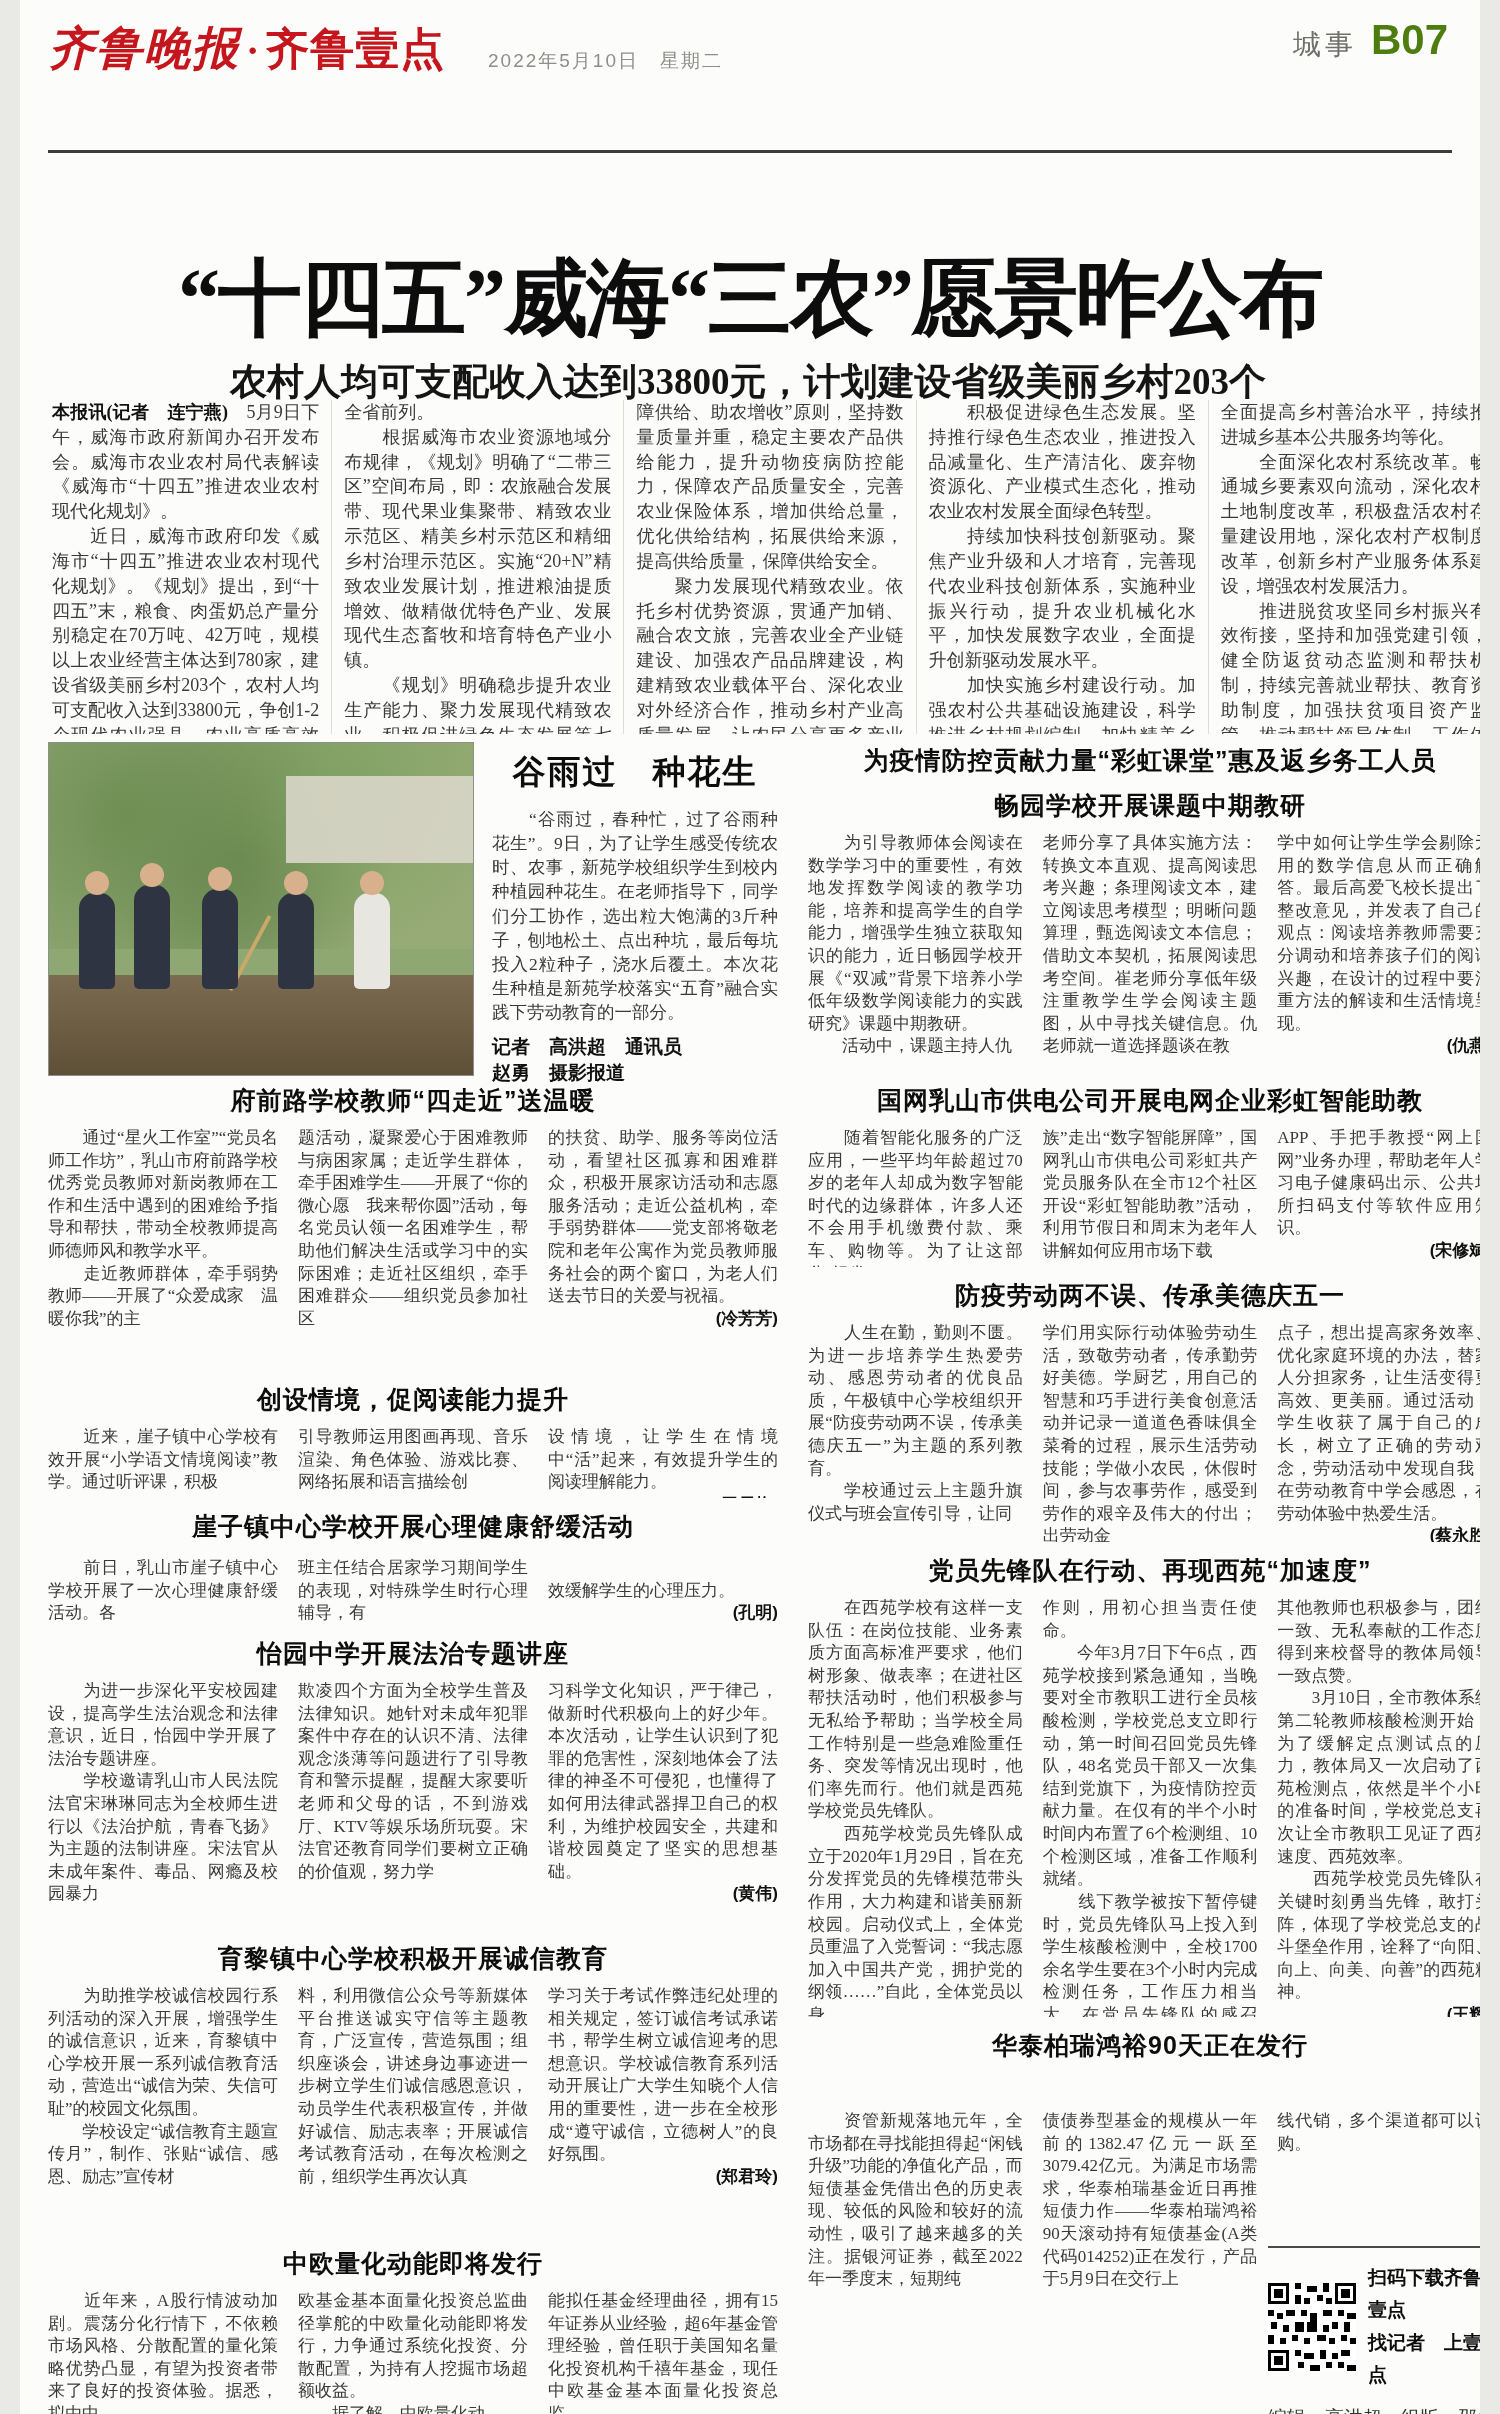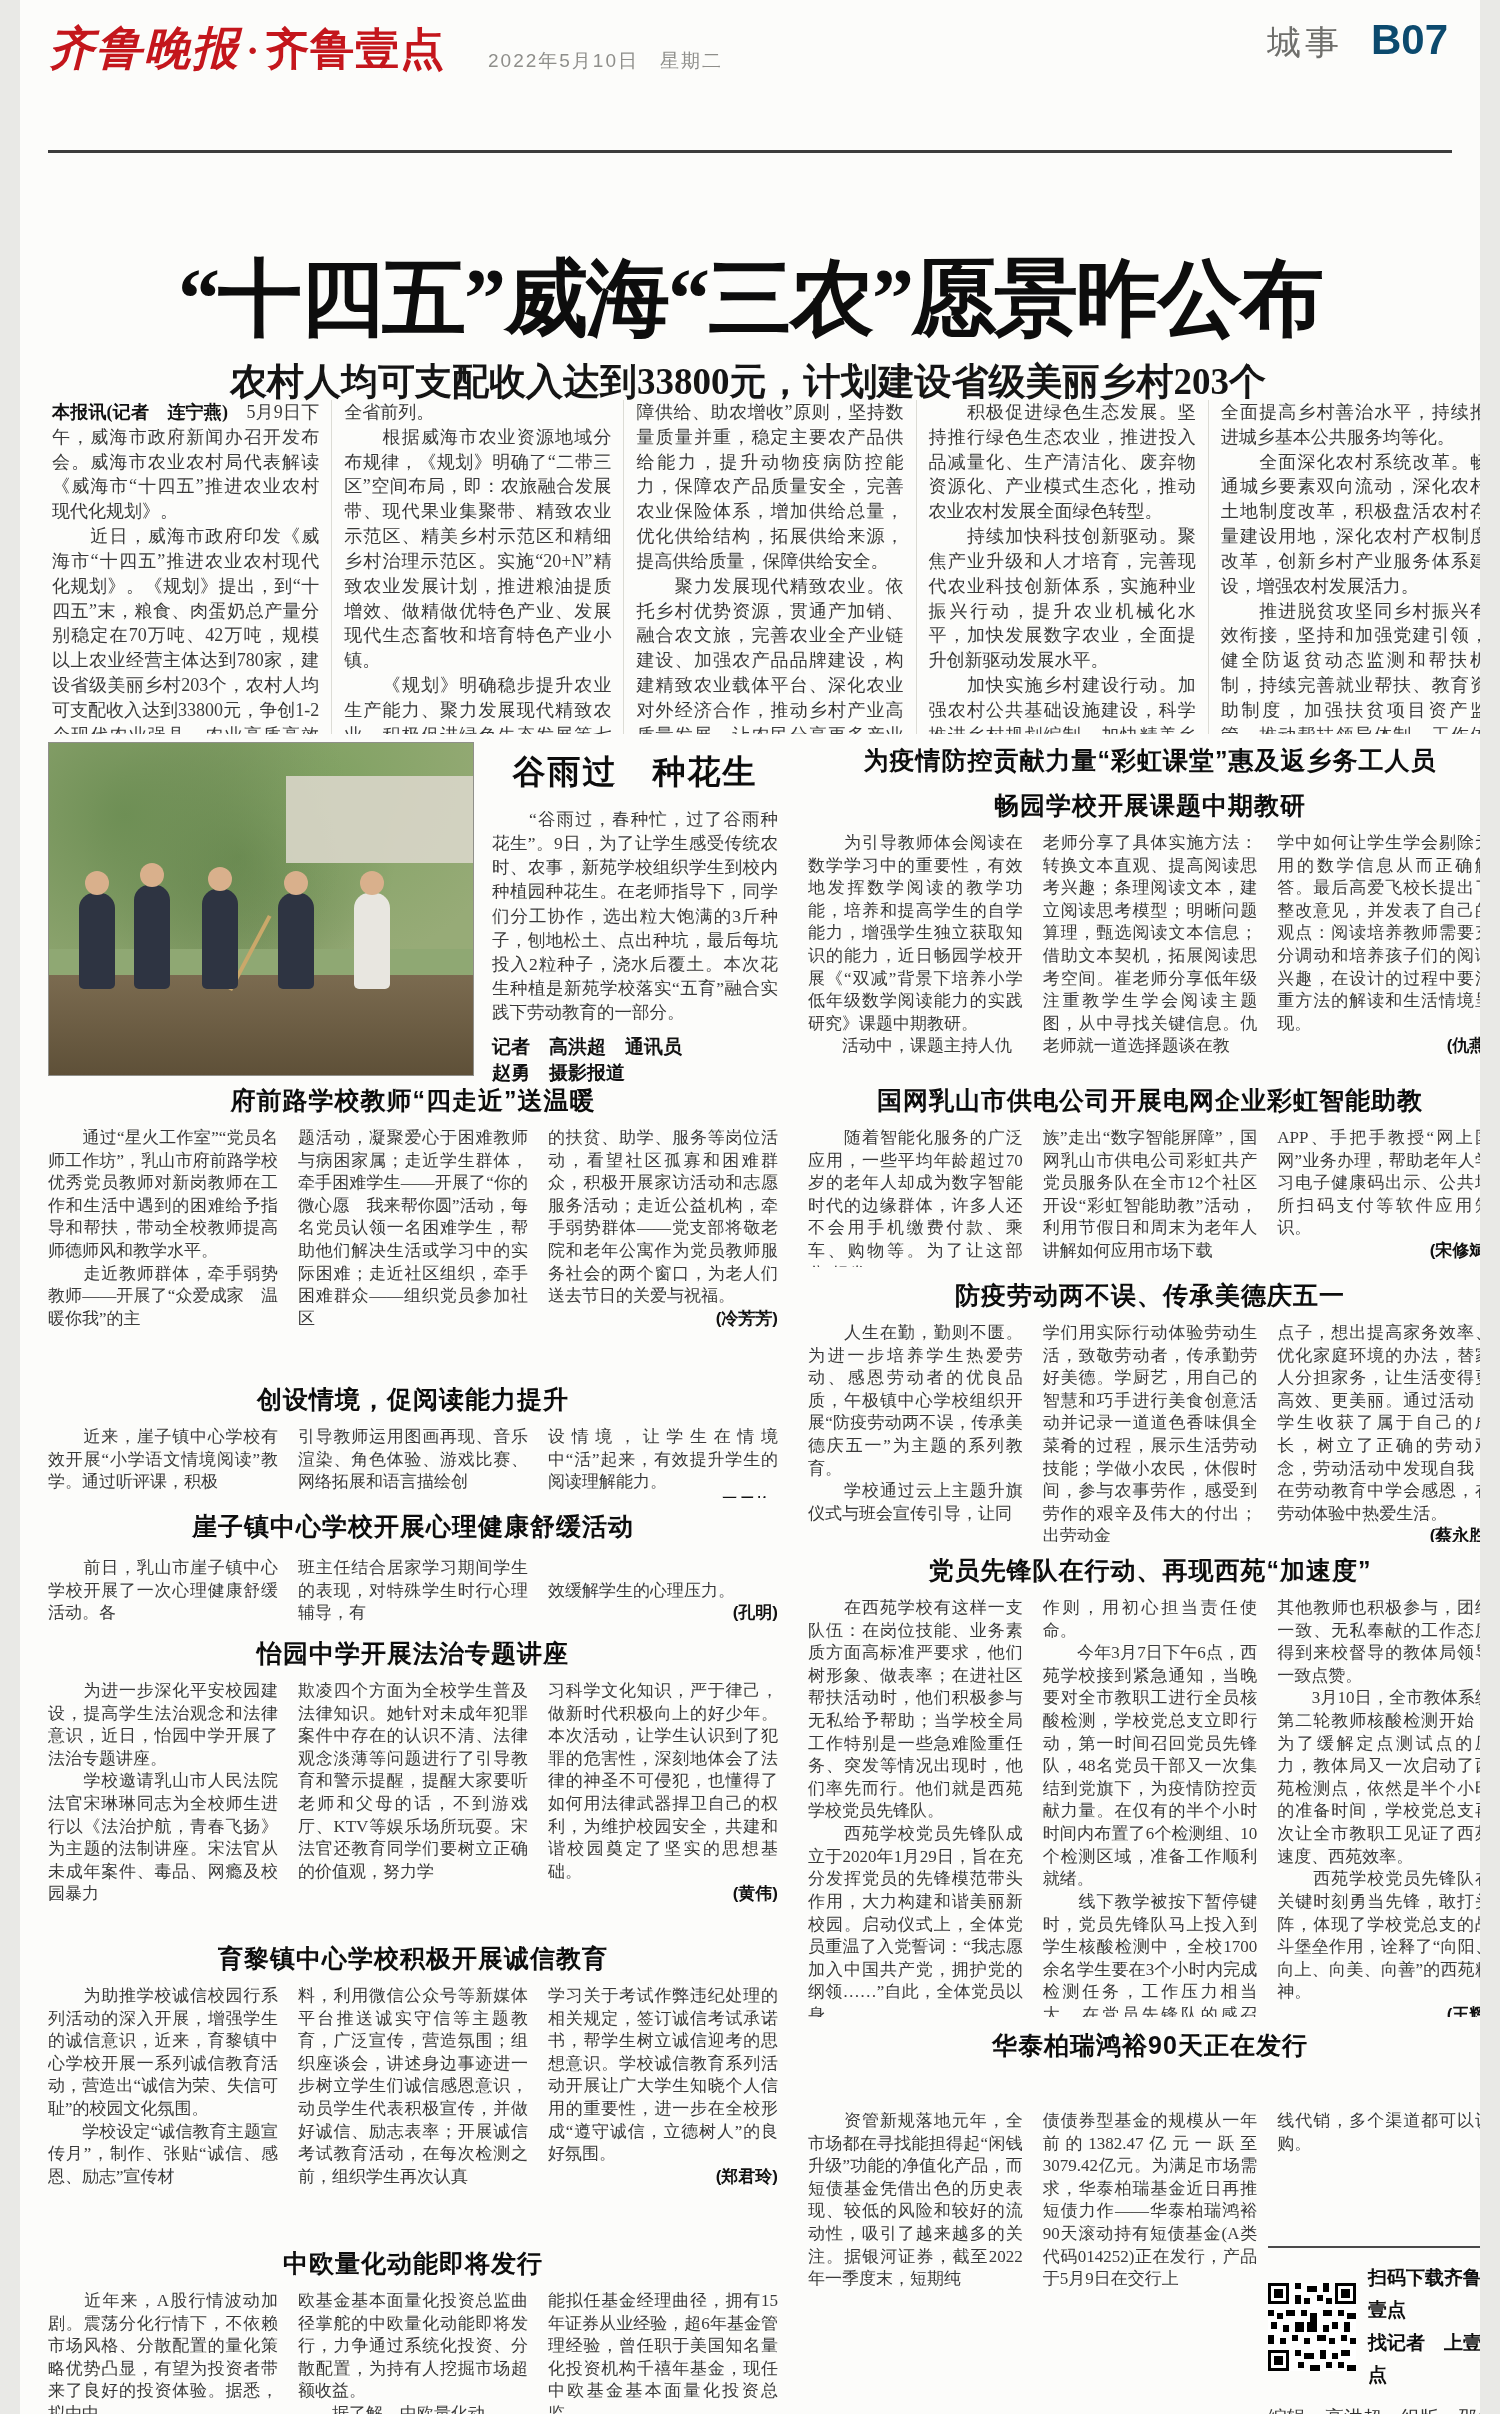--- a/index.html
+++ b/index.html
@@ -13,7 +13,7 @@
   .pubdate{position:absolute;left:468px;top:48px;font-size:19px;color:#8e8e8a;
            font-family:"Liberation Sans","DejaVu Sans",sans-serif;letter-spacing:2px;}
   .section-label{position:absolute;right:32px;top:16px;font-family:"Liberation Sans","DejaVu Sans",sans-serif;}
-  .section-name{font-size:34px;color:#6f6f6c;letter-spacing:4px;margin-right:28px;}
+  .section-name{font-size:28px;color:#6f6f6c;letter-spacing:4px;margin-right:14px;}
   .page-no{font-size:42px;font-weight:700;color:#0c4a6e;}
   .head-rule{position:absolute;left:28px;right:28px;top:150px;height:3px;background:#3c3c3c;}
   

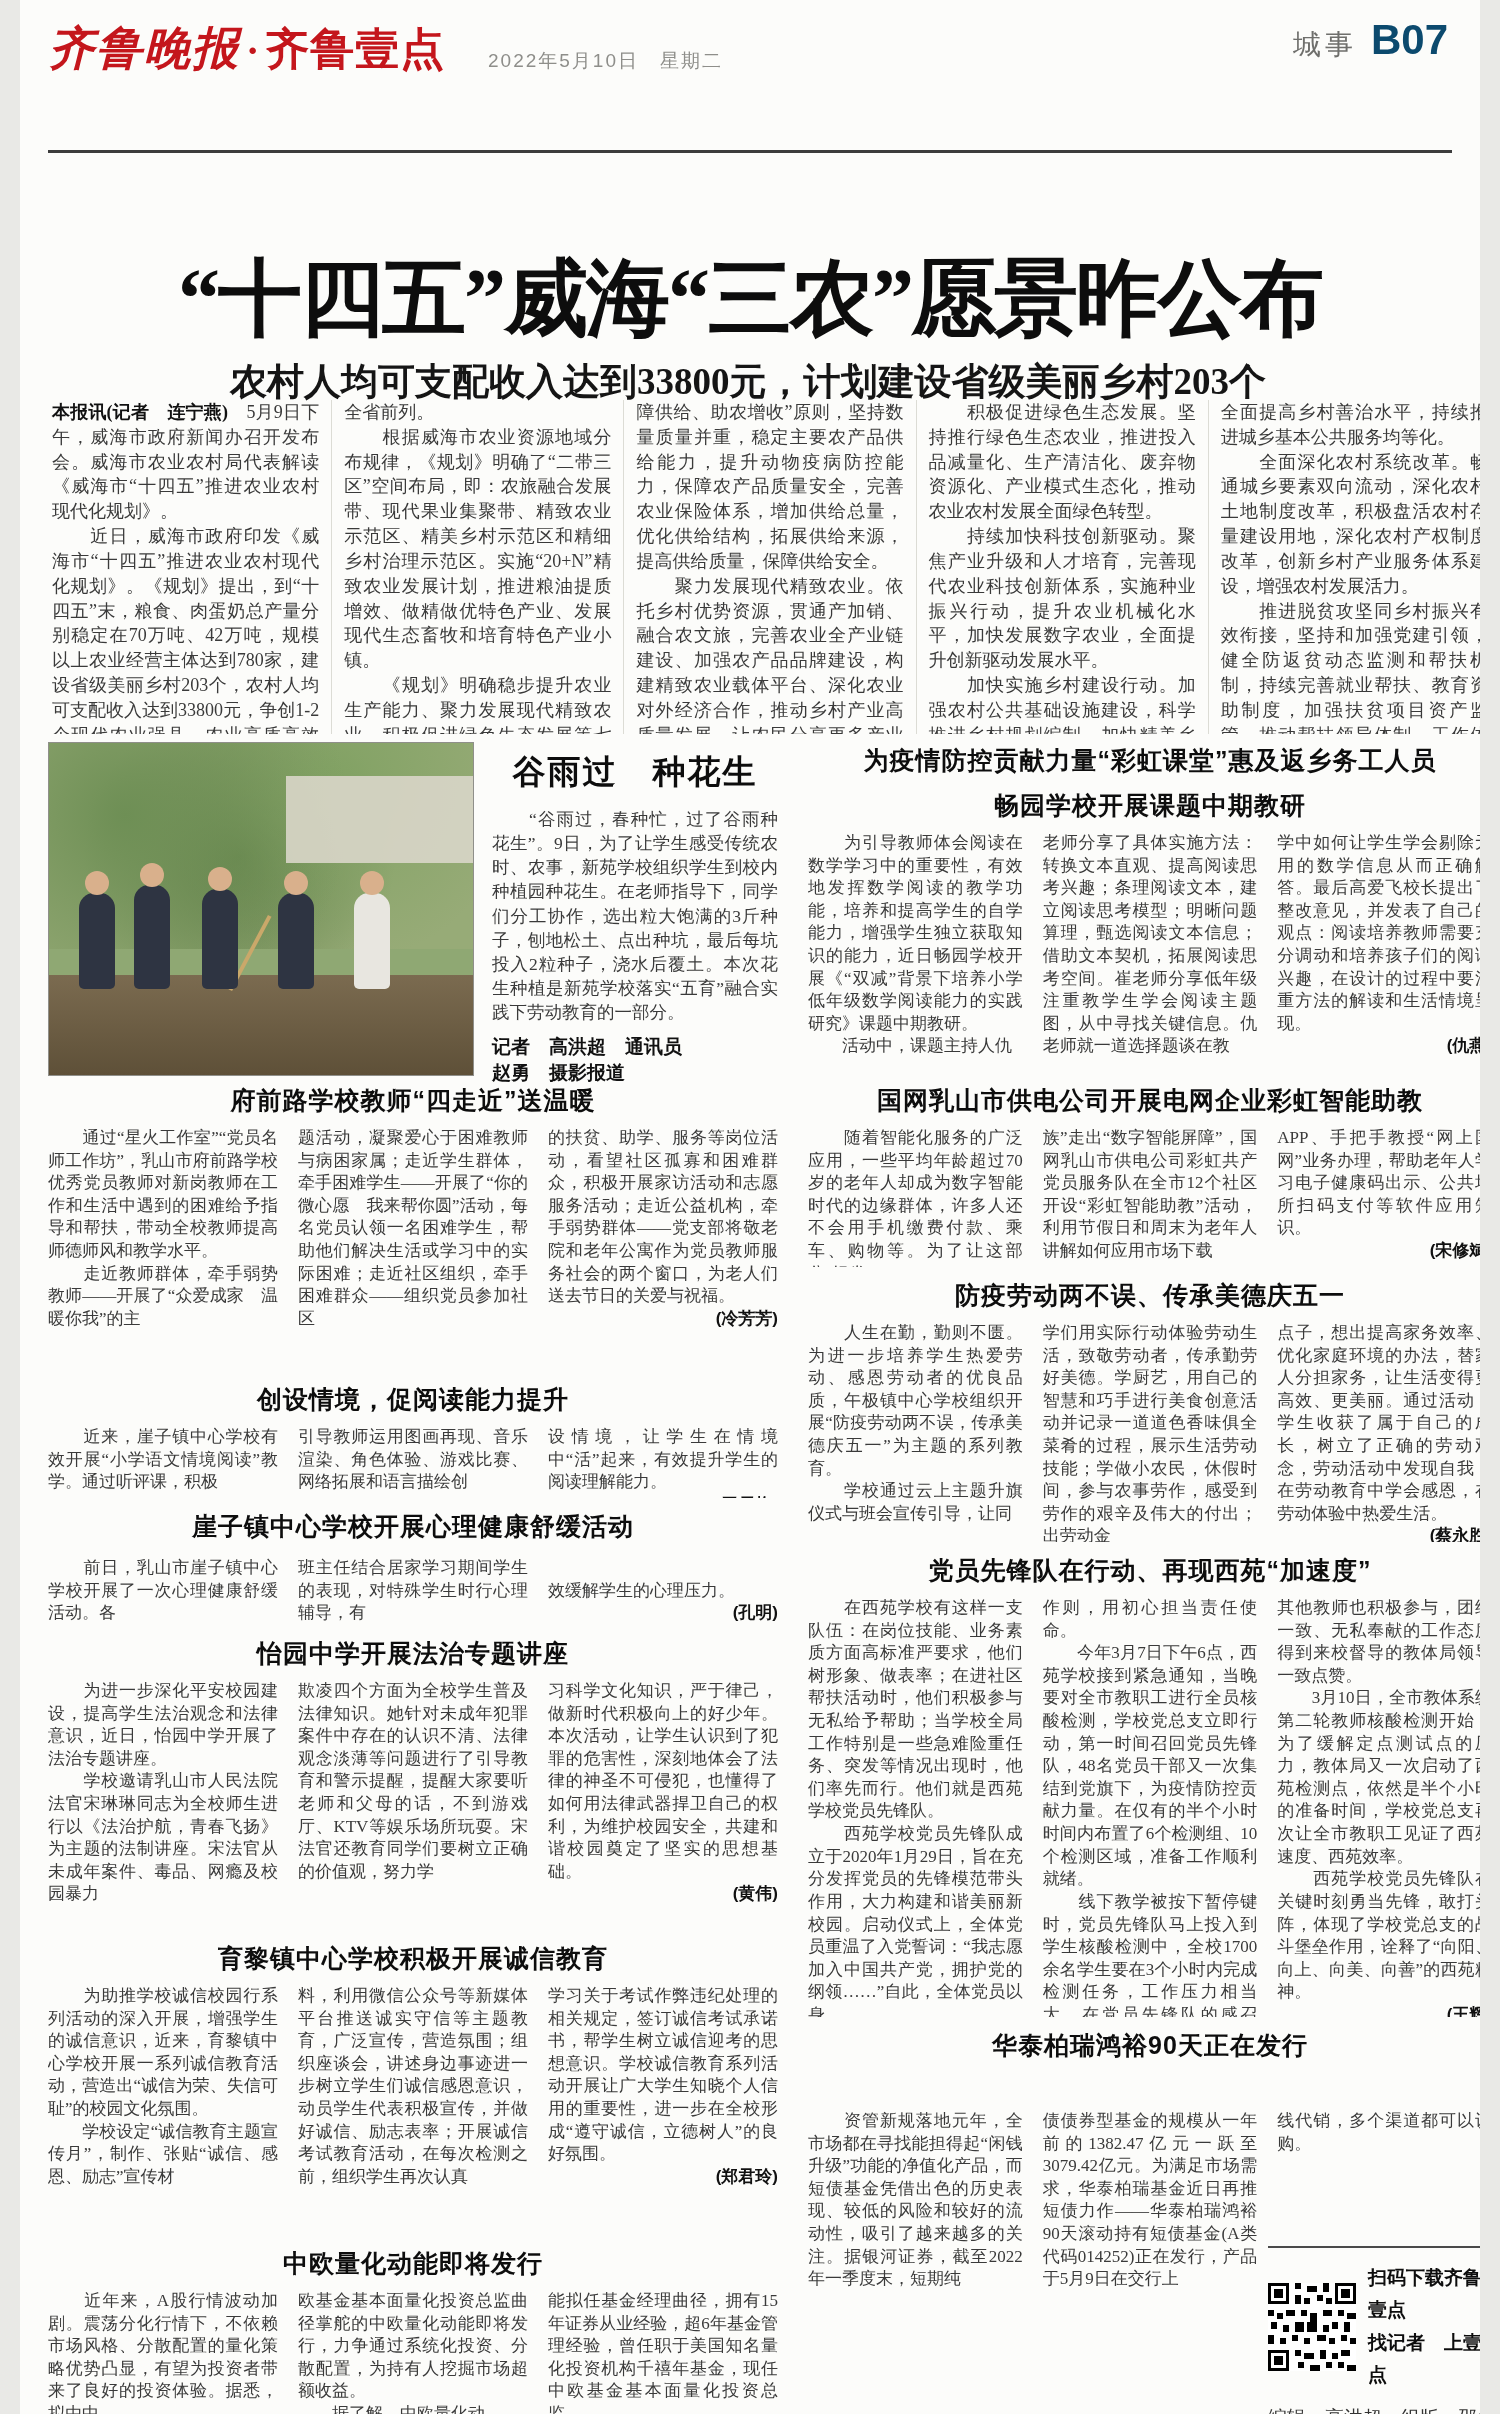--- a/index.html
+++ b/index.html
@@ -14,7 +14,7 @@
            font-family:"Liberation Sans","DejaVu Sans",sans-serif;letter-spacing:2px;}
   .section-label{position:absolute;right:32px;top:16px;font-family:"Liberation Sans","DejaVu Sans",sans-serif;}
   .section-name{font-size:28px;color:#6f6f6c;letter-spacing:4px;margin-right:14px;}
-  .page-no{font-size:42px;font-weight:700;color:#0c4a6e;}
+  .page-no{font-size:42px;font-weight:700;color:#4d7c0f;}
   .head-rule{position:absolute;left:28px;right:28px;top:150px;height:3px;background:#3c3c3c;}
   
   .lead-title{position:absolute;left:0;right:0;top:186px;text-align:center;font-size:84px;font-weight:900;

